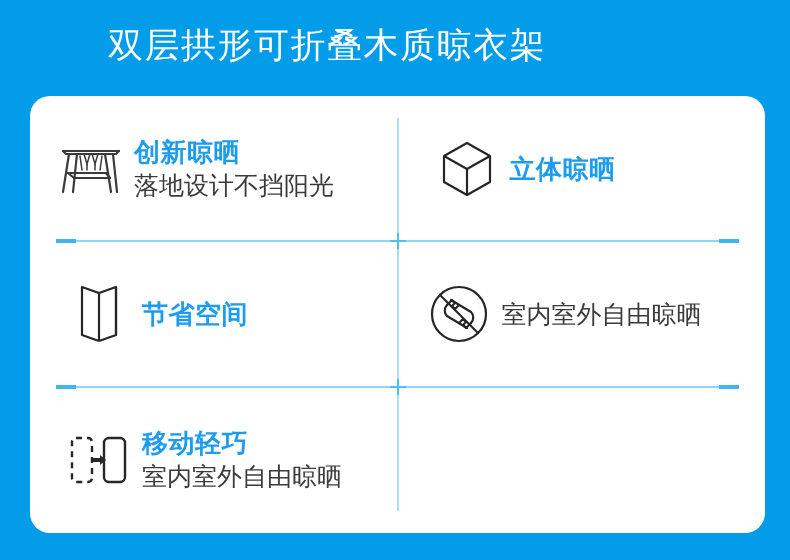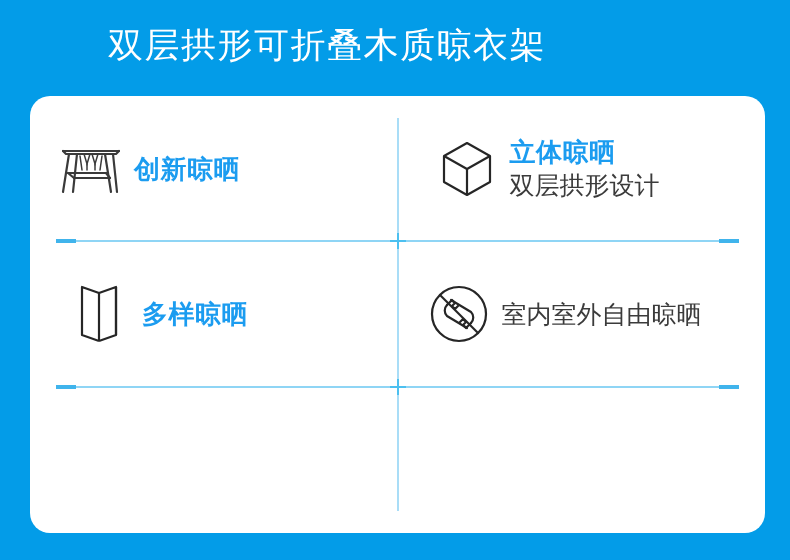--- a/index.html
+++ b/index.html
@@ -184,6 +184,7 @@
         </span>
         <span class="texts">
           <span class="head">创新晾晒</span>
+          <span class="sub">落地设计不挡阳光</span>
         </span>
       </div>
 

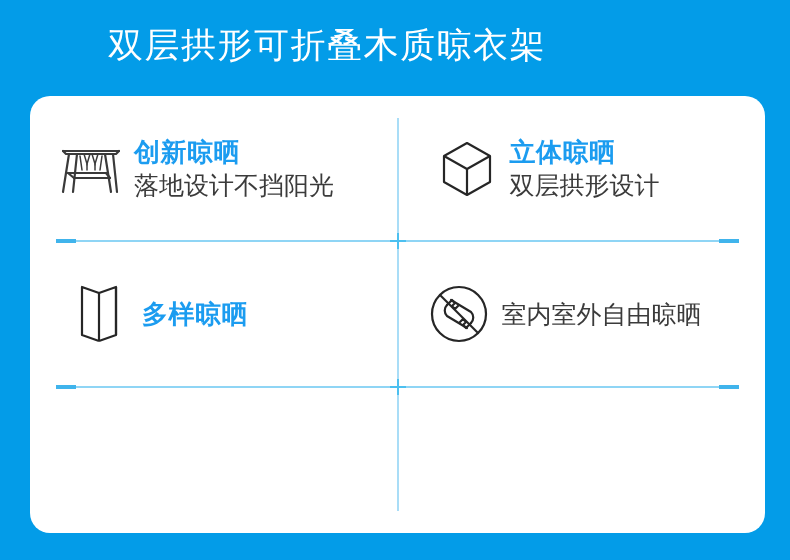--- a/index.html
+++ b/index.html
@@ -200,7 +200,6 @@
         </span>
         <span class="texts">
           <span class="head">立体晾晒</span>
-          <span class="sub">双层拱形设计</span>
         </span>
       </div>
 

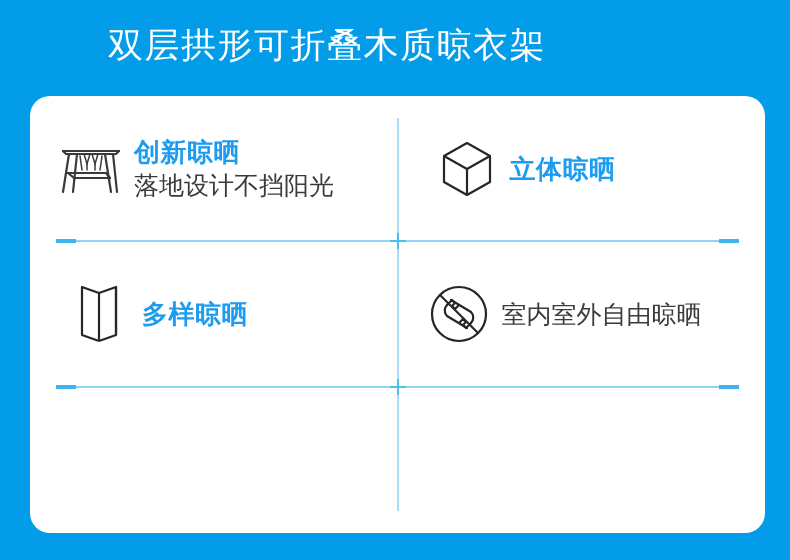--- a/index.html
+++ b/index.html
@@ -216,7 +216,7 @@
           </svg>
         </span>
         <span class="texts">
-          <span class="head">多样晾晒</span>
+          <span class="head">节省空间</span>
         </span>
       </div>
 

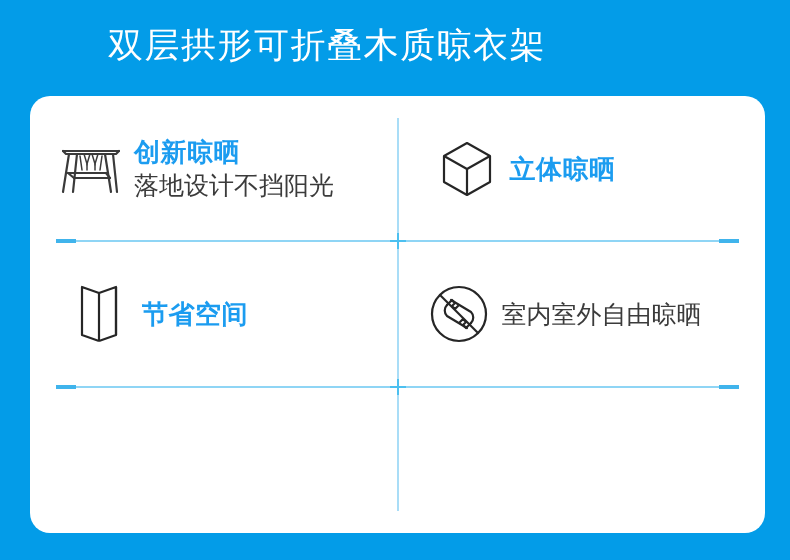--- a/index.html
+++ b/index.html
@@ -239,6 +239,24 @@
         </span>
       </div>
 
+      <div class="cell col2">
+        <span class="icon">
+          <svg width="62" height="58" viewBox="0 0 62 58">
+            <g fill="none" stroke="#262626" stroke-width="2.4" stroke-linejoin="round">
+              <rect x="4" y="7" width="20" height="44" rx="4" stroke-dasharray="6 5"></rect>
+              <rect x="36" y="7" width="21" height="44" rx="5"></rect>
+            </g>
+            <g fill="#262626">
+              <rect x="25" y="27" width="8" height="4"></rect>
+              <polygon points="32,24 38,29 32,34"></polygon>
+            </g>
+          </svg>
+        </span>
+        <span class="texts">
+          <span class="head">移动轻巧</span>
+          <span class="sub">室内室外自由晾晒</span>
+        </span>
+      </div>
 
     </div>
 

